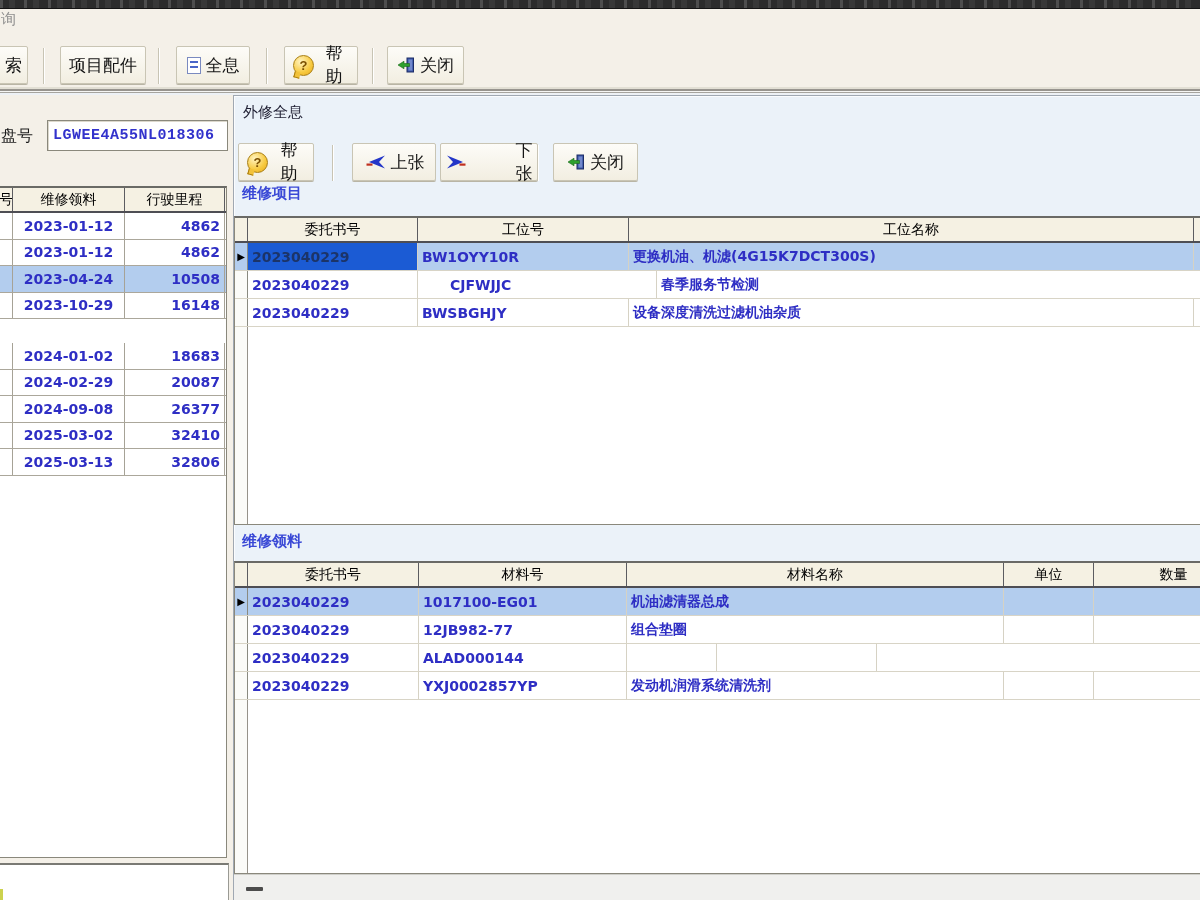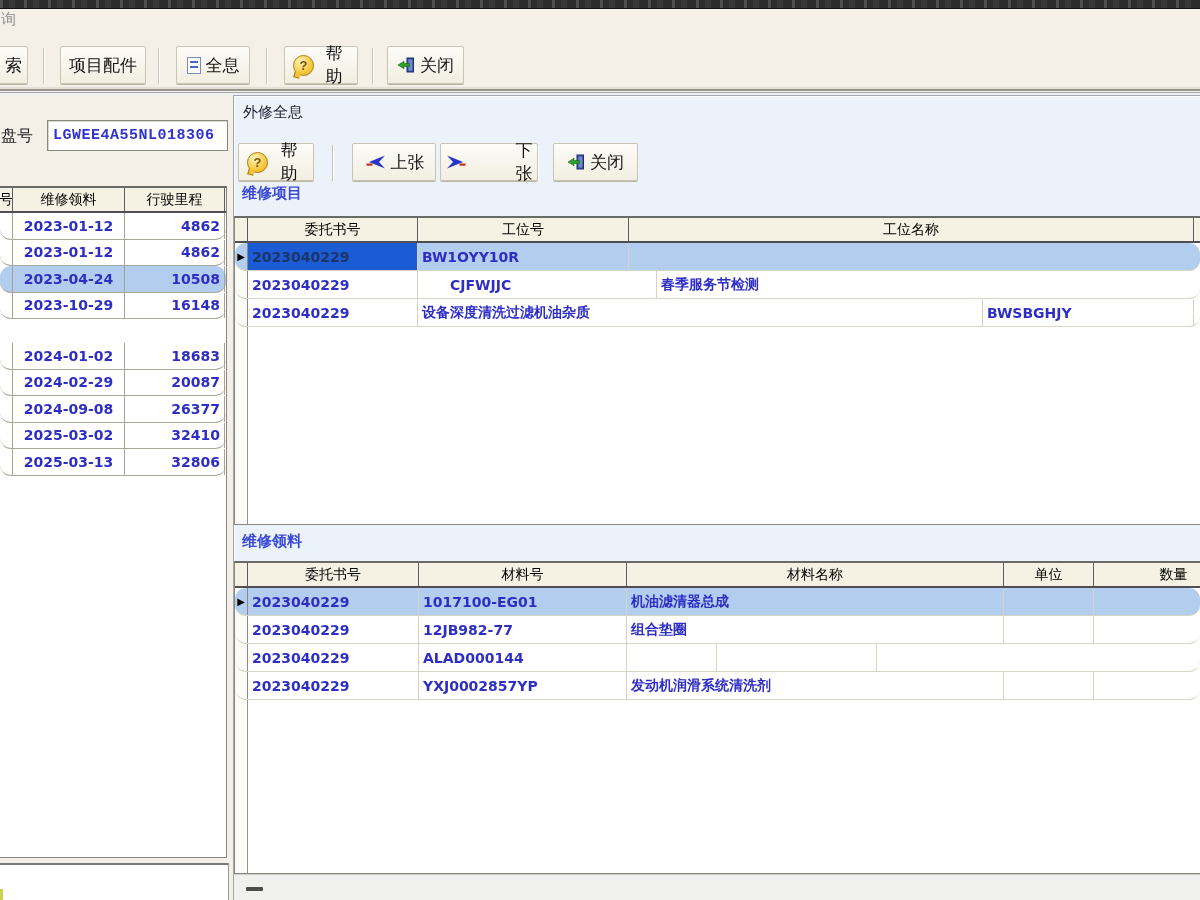--- a/index.html
+++ b/index.html
@@ -47,7 +47,7 @@
            font-size:14px;color:#000;overflow:hidden;white-space:nowrap;}
   .g-strip{position:absolute;left:0;width:13px;bottom:0;background:#fbfbf8;border-right:1px solid #96928a;z-index:0;box-sizing:border-box;}
   .g-body{position:relative;z-index:1;}
-  .g-row{display:flex;width:100%;border-bottom:1px solid #d8d4c6;box-sizing:border-box;background:transparent;border-radius:11px;}
+  .g-row{display:flex;width:100%;border-bottom:1px solid #d8d4c6;box-sizing:border-box;background:transparent;}
   .g-row.sel{background:#b3cdee;}
   .g-cell{box-sizing:border-box;flex:none;border-right:1px solid #d6d2c4;font-size:14px;font-weight:700;color:#2e2ec4;
           display:flex;align-items:center;padding:0 4px;overflow:hidden;white-space:nowrap;}

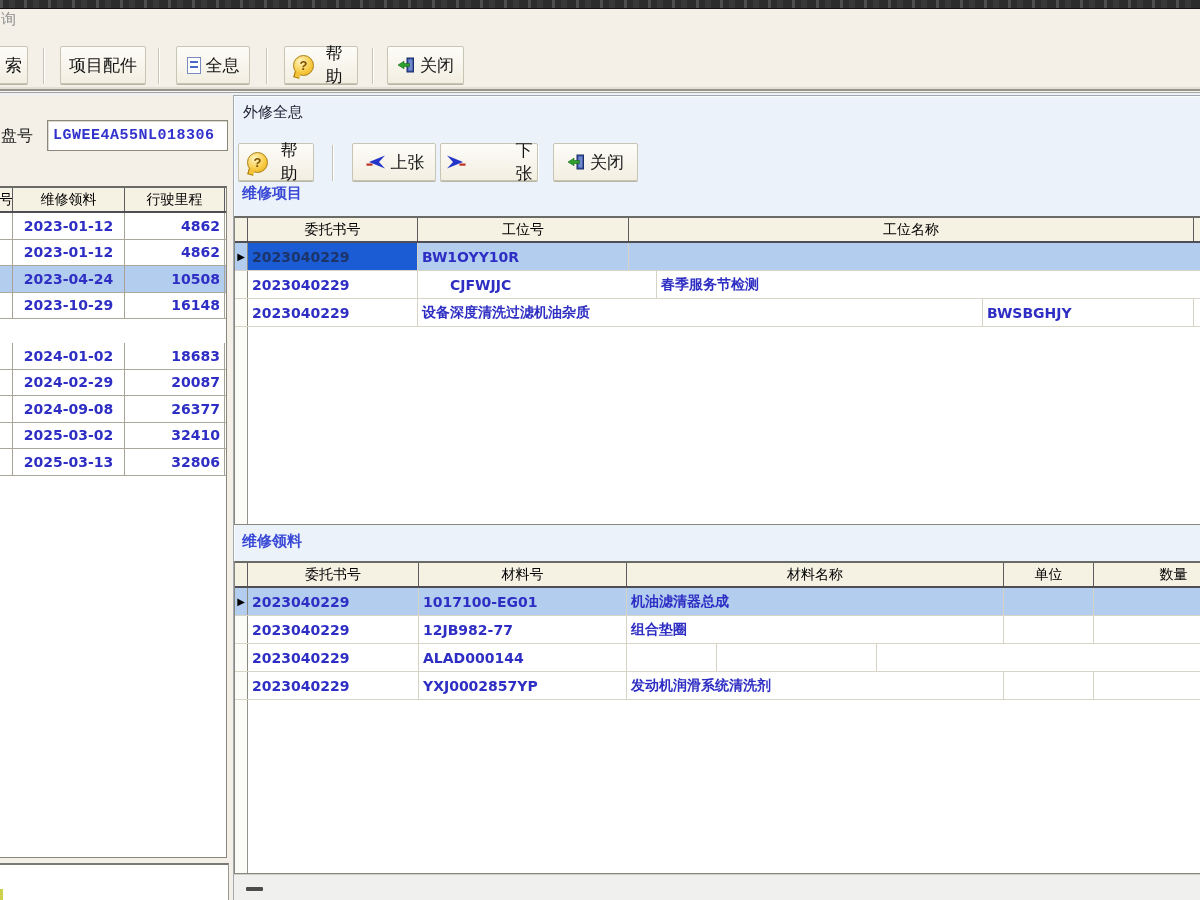--- a/index.html
+++ b/index.html
@@ -224,6 +224,7 @@
             <div class="g-cell g-ind" style="width: 13px;">▶</div>
             <div class="g-cell a-left focus" style="width: 170px;">2023040229</div>
             <div class="g-cell a-left" style="width: 211px;">BW1OYY10R</div>
+            <div class="g-cell a-left" style="width: 565px;">更换机油、机滤(4G15K7DCT300S)</div>
           </div>
           <div class="g-row" style="height: 28px;">
             <div class="g-cell g-ind" style="width: 13px;"></div>

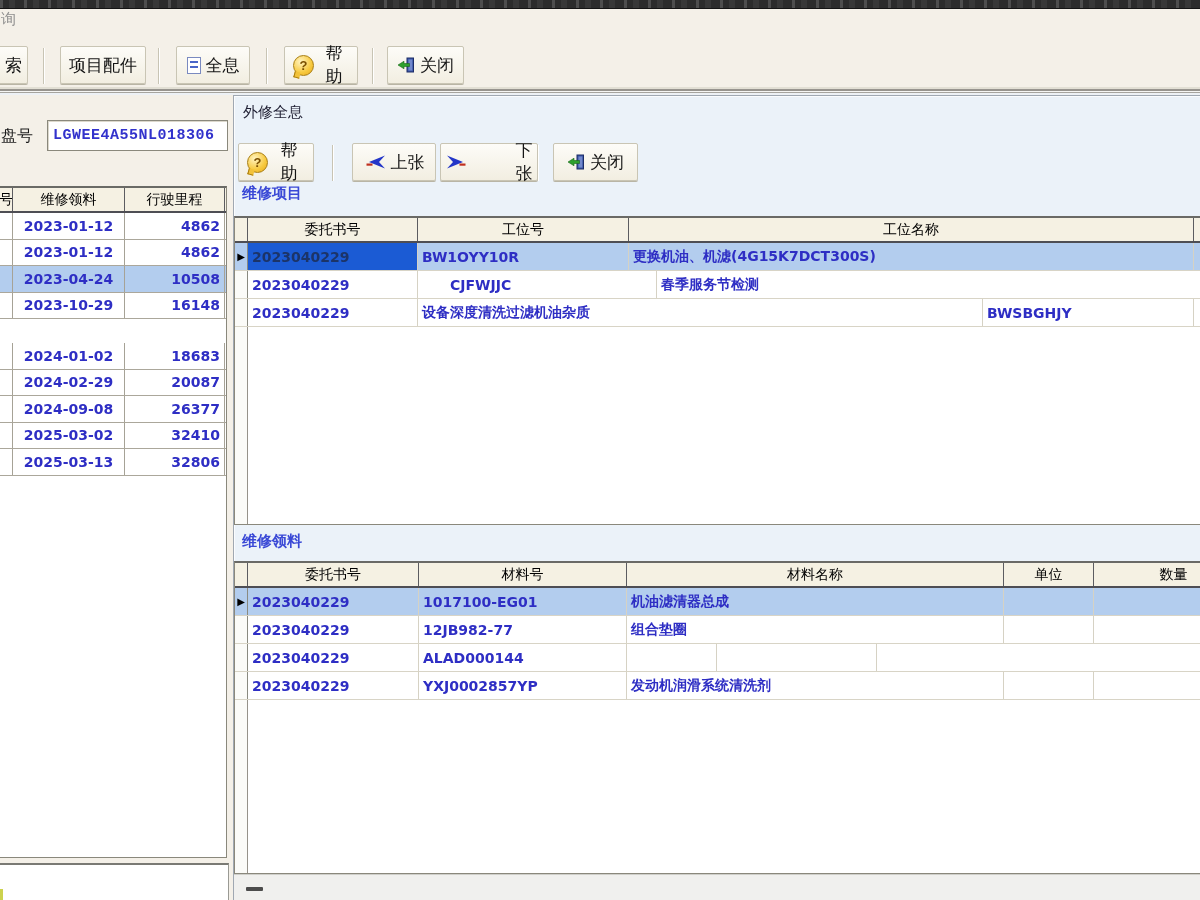--- a/index.html
+++ b/index.html
@@ -235,8 +235,8 @@
           <div class="g-row" style="height: 28px;">
             <div class="g-cell g-ind" style="width: 13px;"></div>
             <div class="g-cell a-left" style="width: 170px;">2023040229</div>
+            <div class="g-cell a-left" style="width: 211px;">BWSBGHJY</div>
             <div class="g-cell a-left" style="width: 565px;">设备深度清洗过滤机油杂质</div>
-            <div class="g-cell a-left" style="width: 211px;">BWSBGHJY</div>
           </div>
         </div>
       </div>

